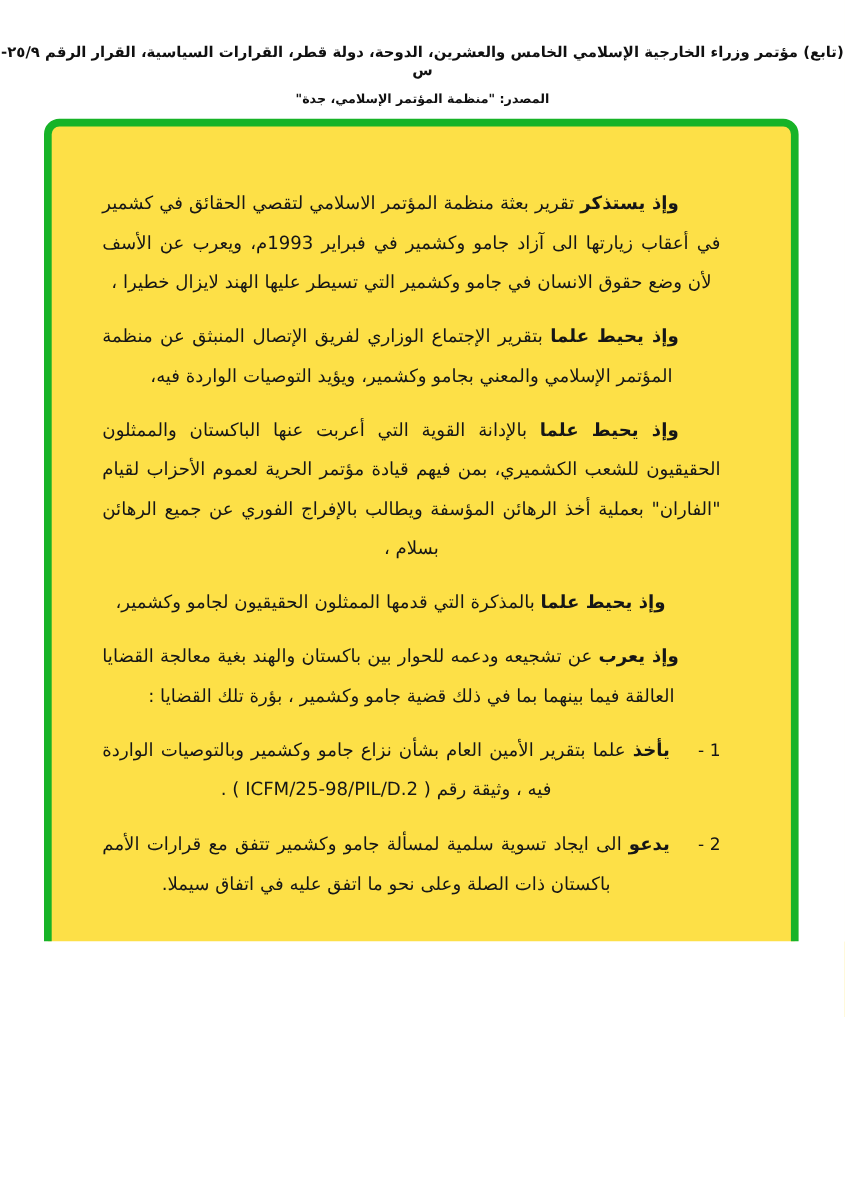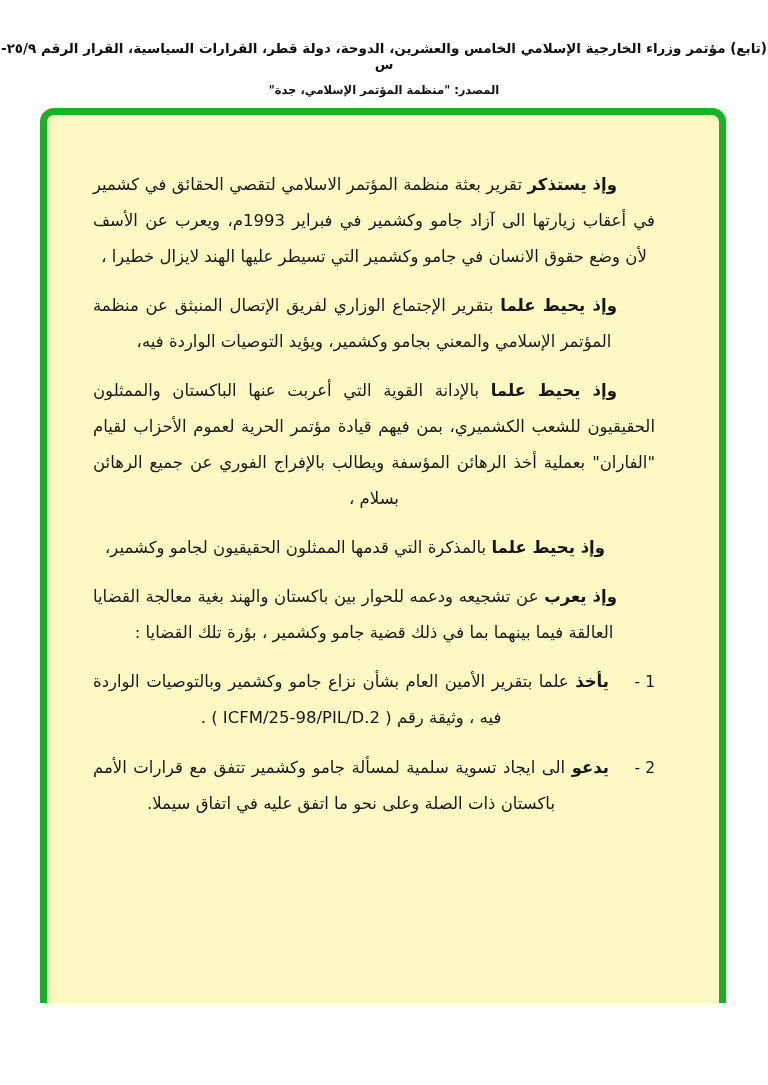--- a/index.html
+++ b/index.html
@@ -5,7 +5,7 @@
   html,body { margin:0; padding:0; background:#ffffff; }
   .page {
     position:relative;
-    width:768px; height:1003px;
+    width:768px; height:856px;
     background:#ffffff;
     font-family:"DejaVu Sans", sans-serif;
     direction:rtl;

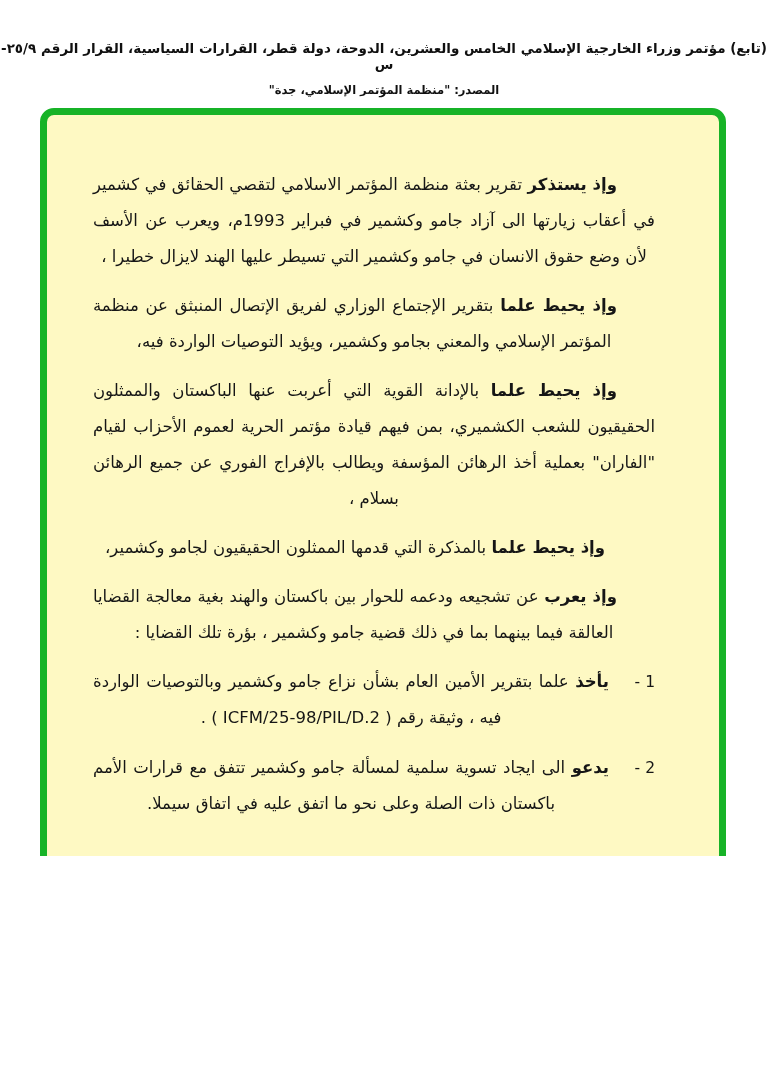--- a/index.html
+++ b/index.html
@@ -24,7 +24,7 @@
     box-sizing:border-box;
     border:7px solid #17b327;
     border-radius:14px;
-    background:#fef9c3;
+    background:#fde047;
   }
   .content {
     position:absolute; top:52px; right:64px; left:46px;

